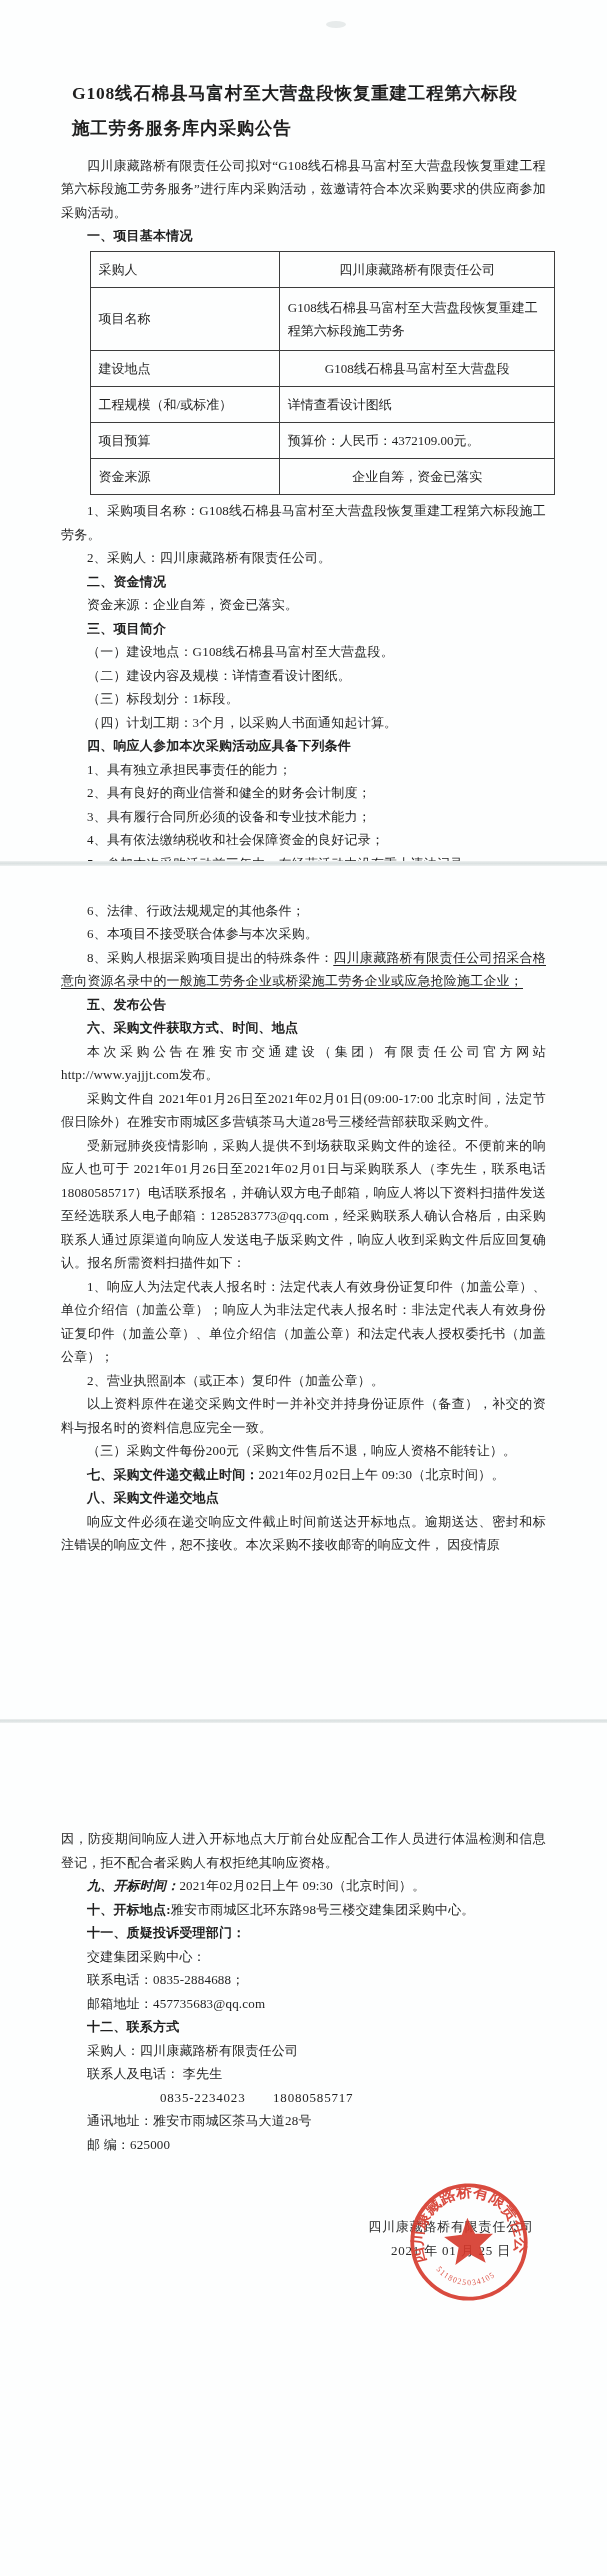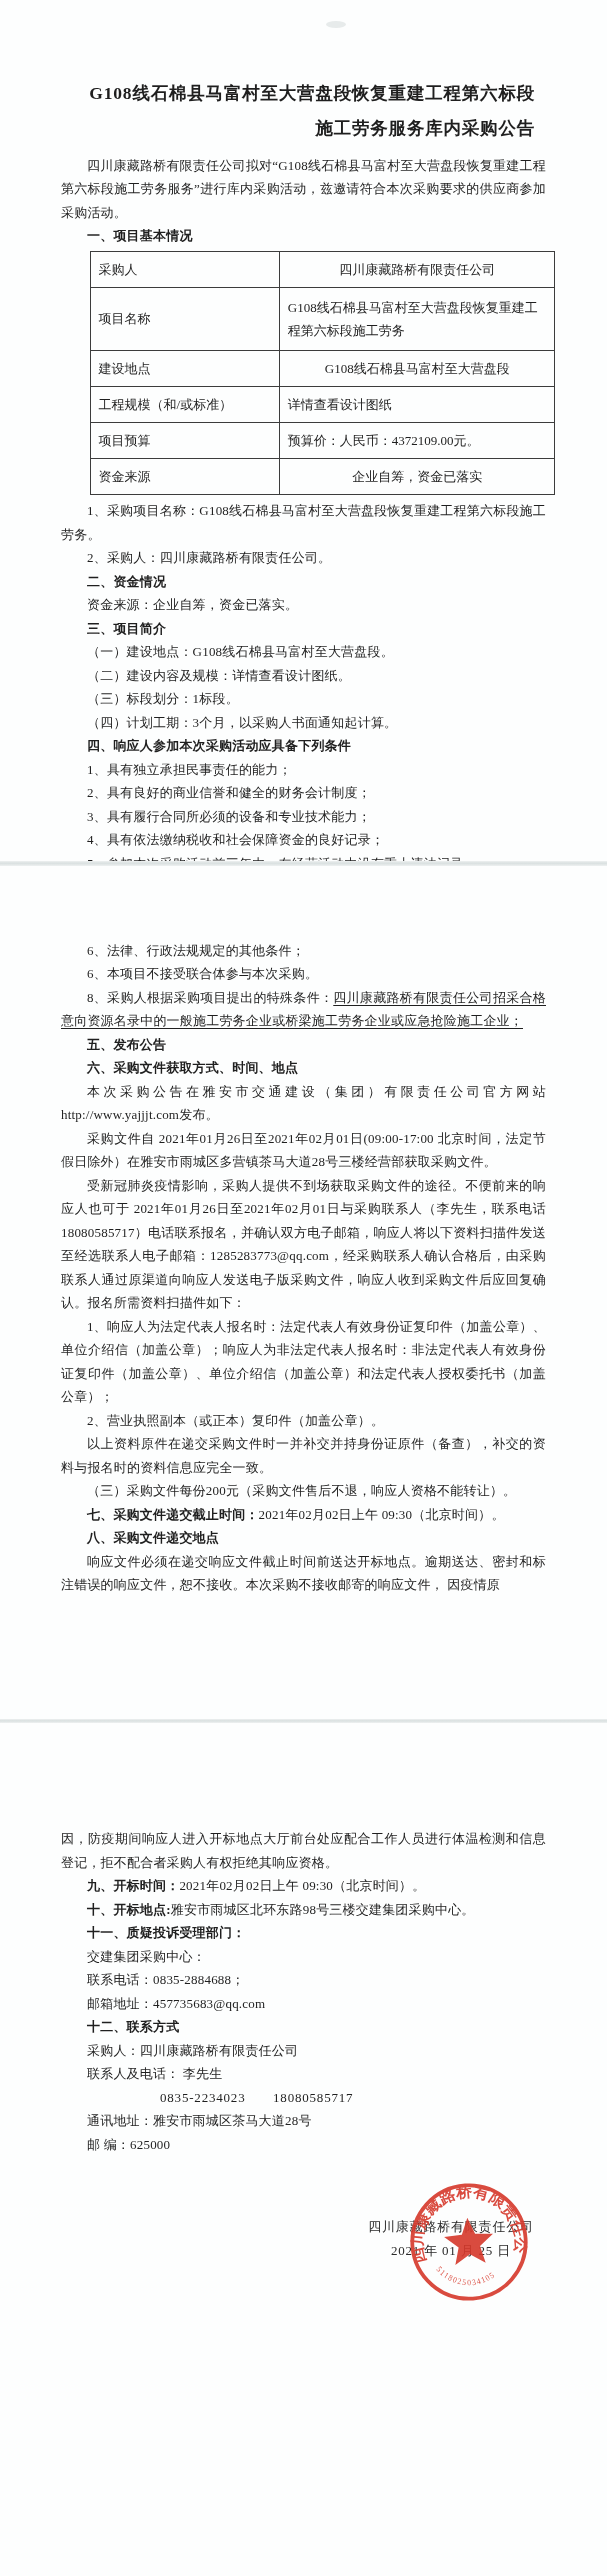--- a/index.html
+++ b/index.html
@@ -26,7 +26,7 @@
     background:#e7ebeb;border-radius:50%;
   }
   .doc-title{
-    font-size:17.5px;font-weight:bold;text-align:right;
+    font-size:17.5px;font-weight:bold;text-align:left;
     line-height:35px;letter-spacing:0.8px;margin:0 auto 7.6px auto;max-width:463px;
   }
   .line{

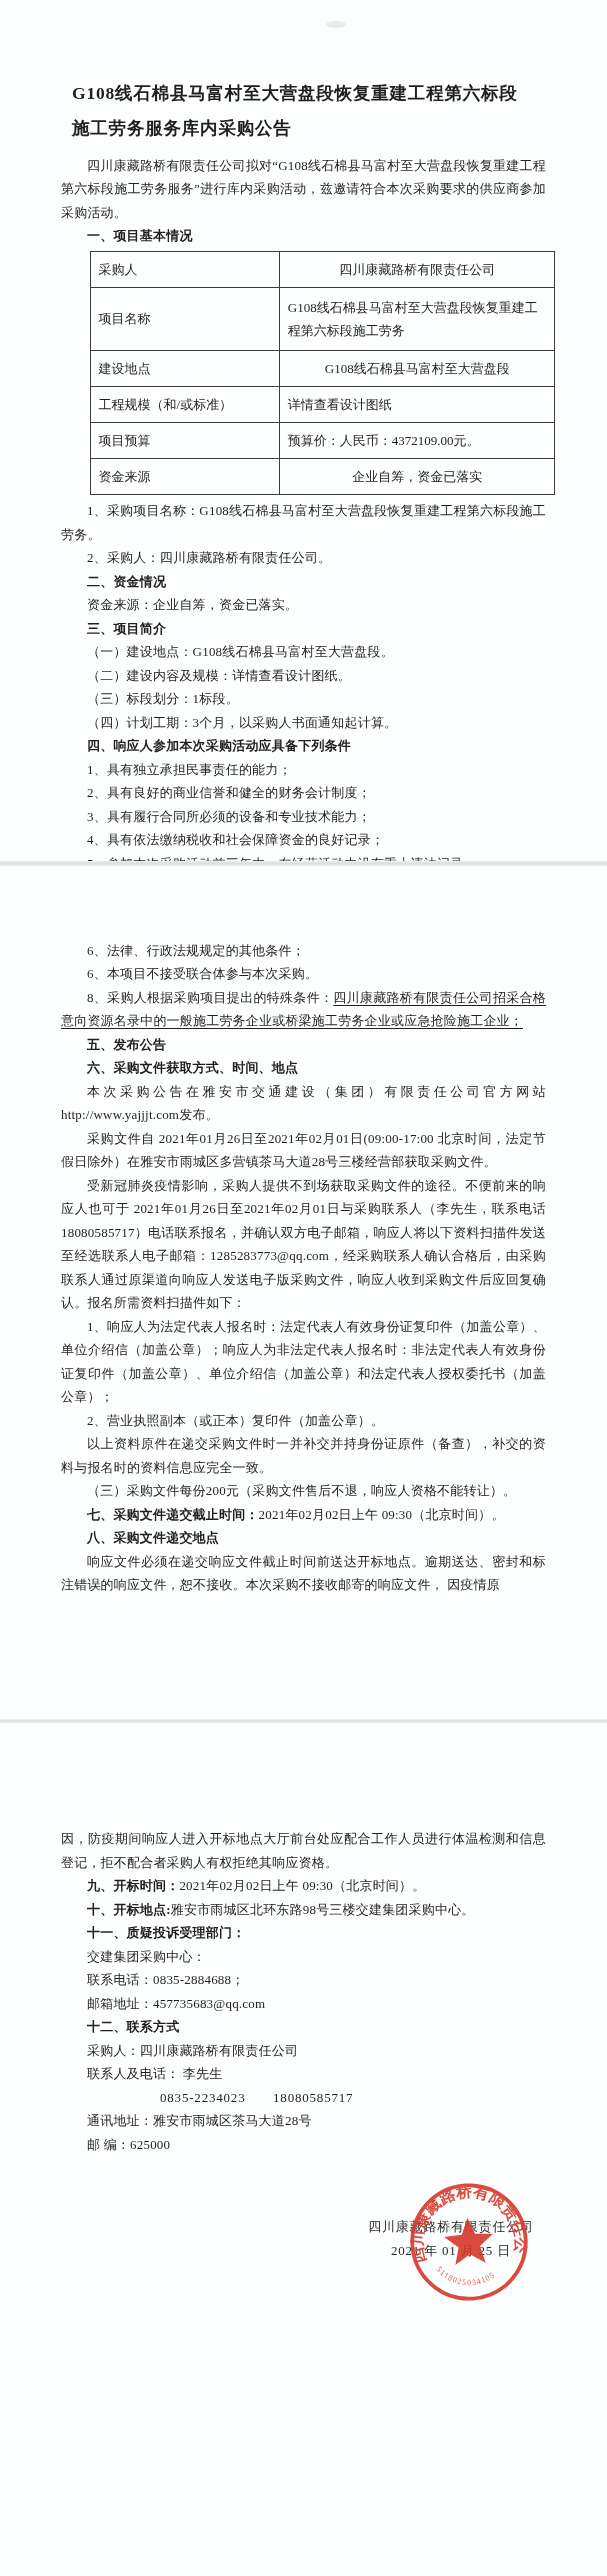--- a/index.html
+++ b/index.html
@@ -15,7 +15,7 @@
     padding:0 61px;overflow:hidden;
   }
   .page.p1{height:861px;padding-top:76px;}
-  .page.p2{height:853px;padding-top:73px;}
+  .page.p2{height:853px;padding-top:33px;}
   .page.p3{height:853px;padding-top:104px;}
   .gap{
     height:4.6px;width:607px;

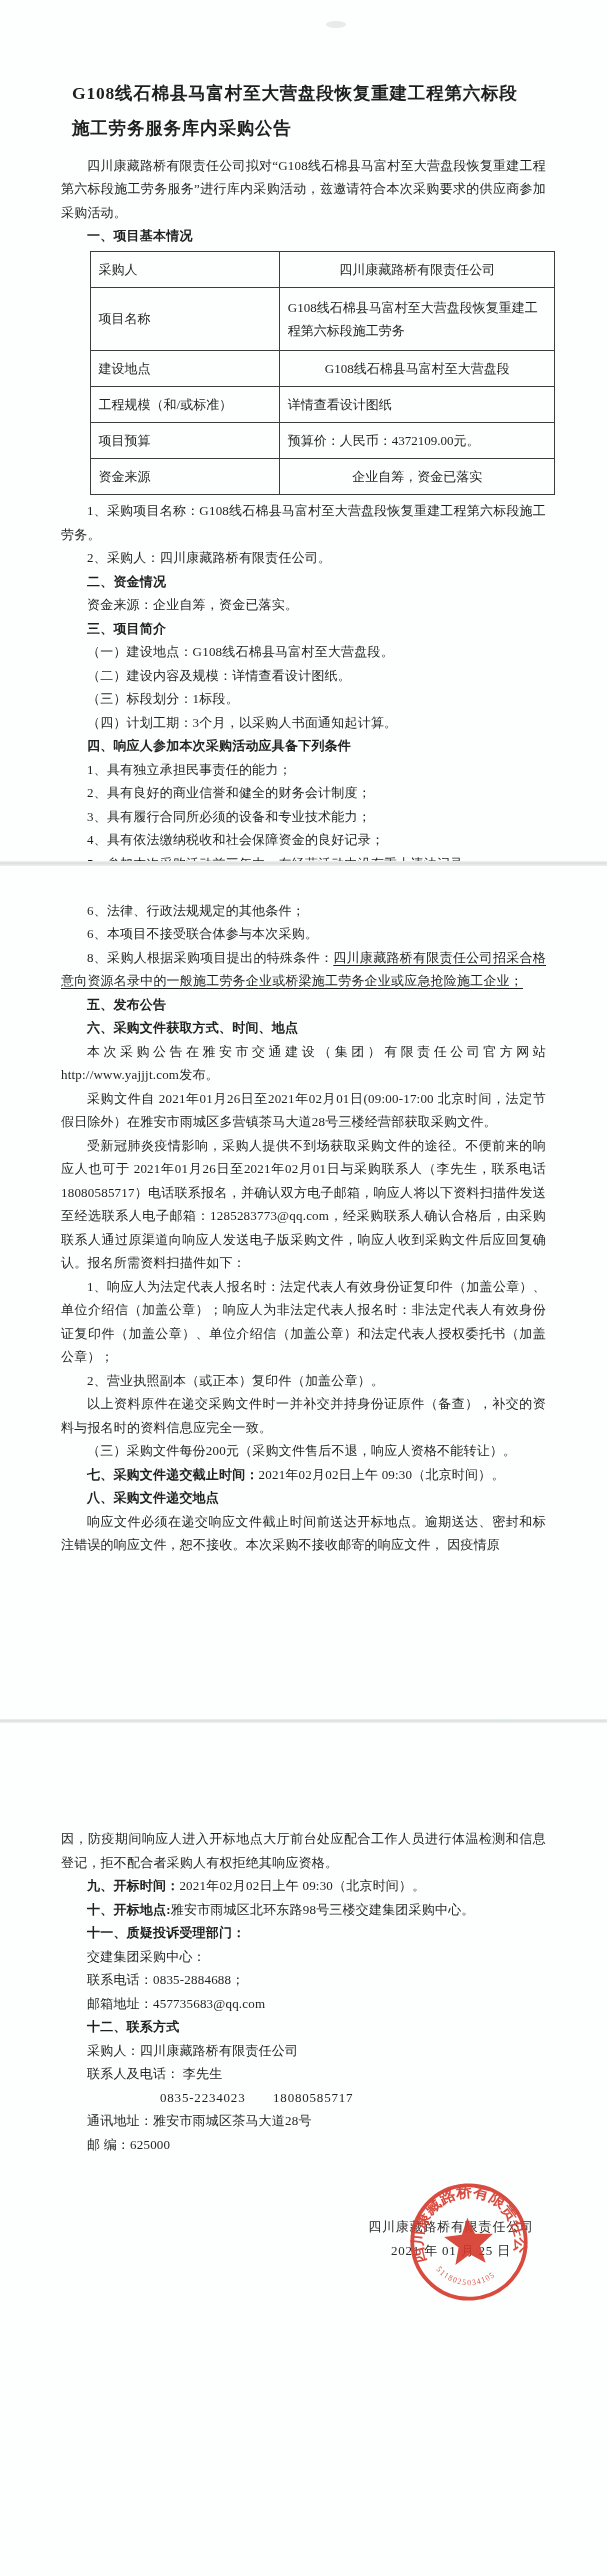--- a/index.html
+++ b/index.html
@@ -150,7 +150,7 @@
 <div class="page p3">
   <p class="line noindent">因，防疫期间响应人进入开标地点大厅前台处应配合工作人员进行体温检测和信息登记，拒不配合者采购人有权拒绝其响应资格。</p>
 
-  <p class="line"><span style="font-weight:bold;">九、开标时间：</span><span>2021年02月02日上午 09:30（北京时间）。</span></p>
+  <p class="line"><span style="font-weight:bold;font-style:italic;">九、开标时间：</span><span>2021年02月02日上午 09:30（北京时间）。</span></p>
 
   <p class="line"><span style="font-weight:bold;">十、开标地点:</span><span>雅安市雨城区北环东路98号三楼交建集团采购中心。</span></p>
 

